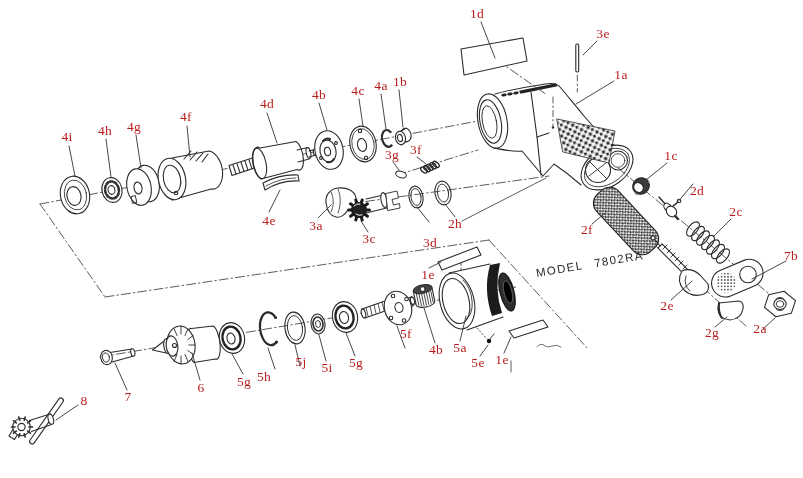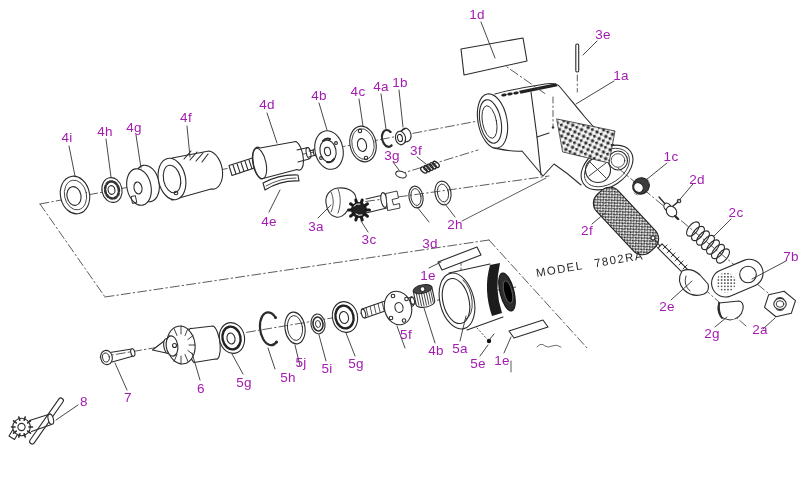--- a/index.html
+++ b/index.html
@@ -6,8 +6,8 @@
   #stage{position:relative;width:803px;height:478px;background:#fff;overflow:hidden;
          font-family:"Liberation Sans",sans-serif;}
   #art{position:absolute;left:0;top:0;}
-  .lbl{position:absolute;font-family:Liberation Sans, sans-serif;font-size:13.5px;
-       color:#a21caf;transform:translate(-50%,-50%);white-space:nowrap;letter-spacing:.3px;}
+  .lbl{position:absolute;font-family:Liberation Serif, serif;font-size:13.5px;
+       color:#b91c1c;transform:translate(-50%,-50%);white-space:nowrap;letter-spacing:.3px;}
   .model{position:absolute;left:536px;top:267px;font-family:"Liberation Sans",sans-serif;
          font-size:11.5px;color:#2a2a2a;letter-spacing:1.4px;word-spacing:7px;
          transform:rotate(-9.5deg);transform-origin:left center;white-space:nowrap;}

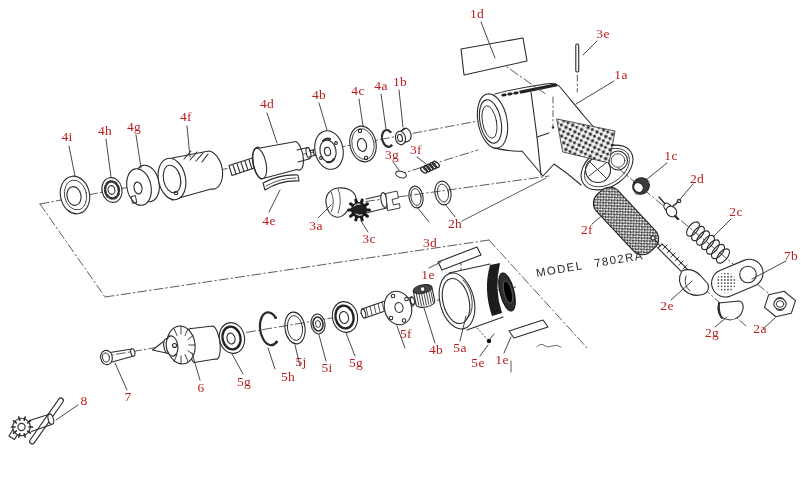--- a/index.html
+++ b/index.html
@@ -421,7 +421,7 @@
 <div class="lbl" style="left:603px;top:34px">3e</div>
 <div class="lbl" style="left:621px;top:75px">1a</div>
 <div class="lbl" style="left:671px;top:156px">1c</div>
-<div class="lbl" style="left:697px;top:179px">2d</div>
+<div class="lbl" style="left:697px;top:191px">2d</div>
 <div class="lbl" style="left:736px;top:212px">2c</div>
 <div class="lbl" style="left:791px;top:256px">7b</div>
 <div class="lbl" style="left:587px;top:230px">2f</div>

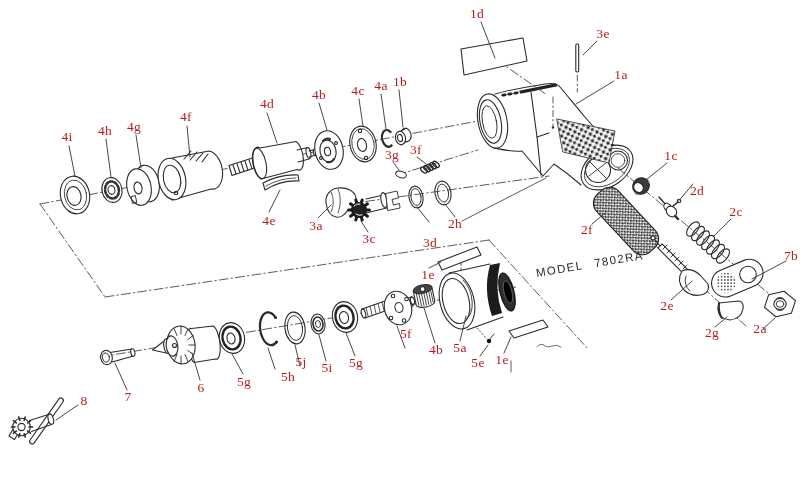--- a/index.html
+++ b/index.html
@@ -448,7 +448,7 @@
 <div class="lbl" style="left:128px;top:397px">7</div>
 <div class="lbl" style="left:201px;top:388px">6</div>
 <div class="lbl" style="left:244px;top:382px">5g</div>
-<div class="lbl" style="left:288px;top:377px">5h</div>
+<div class="lbl" style="left:264px;top:377px">5h</div>
 <div class="lbl" style="left:301px;top:362px">5j</div>
 <div class="lbl" style="left:327px;top:368px">5i</div>
 <div class="lbl" style="left:356px;top:363px">5g</div>

